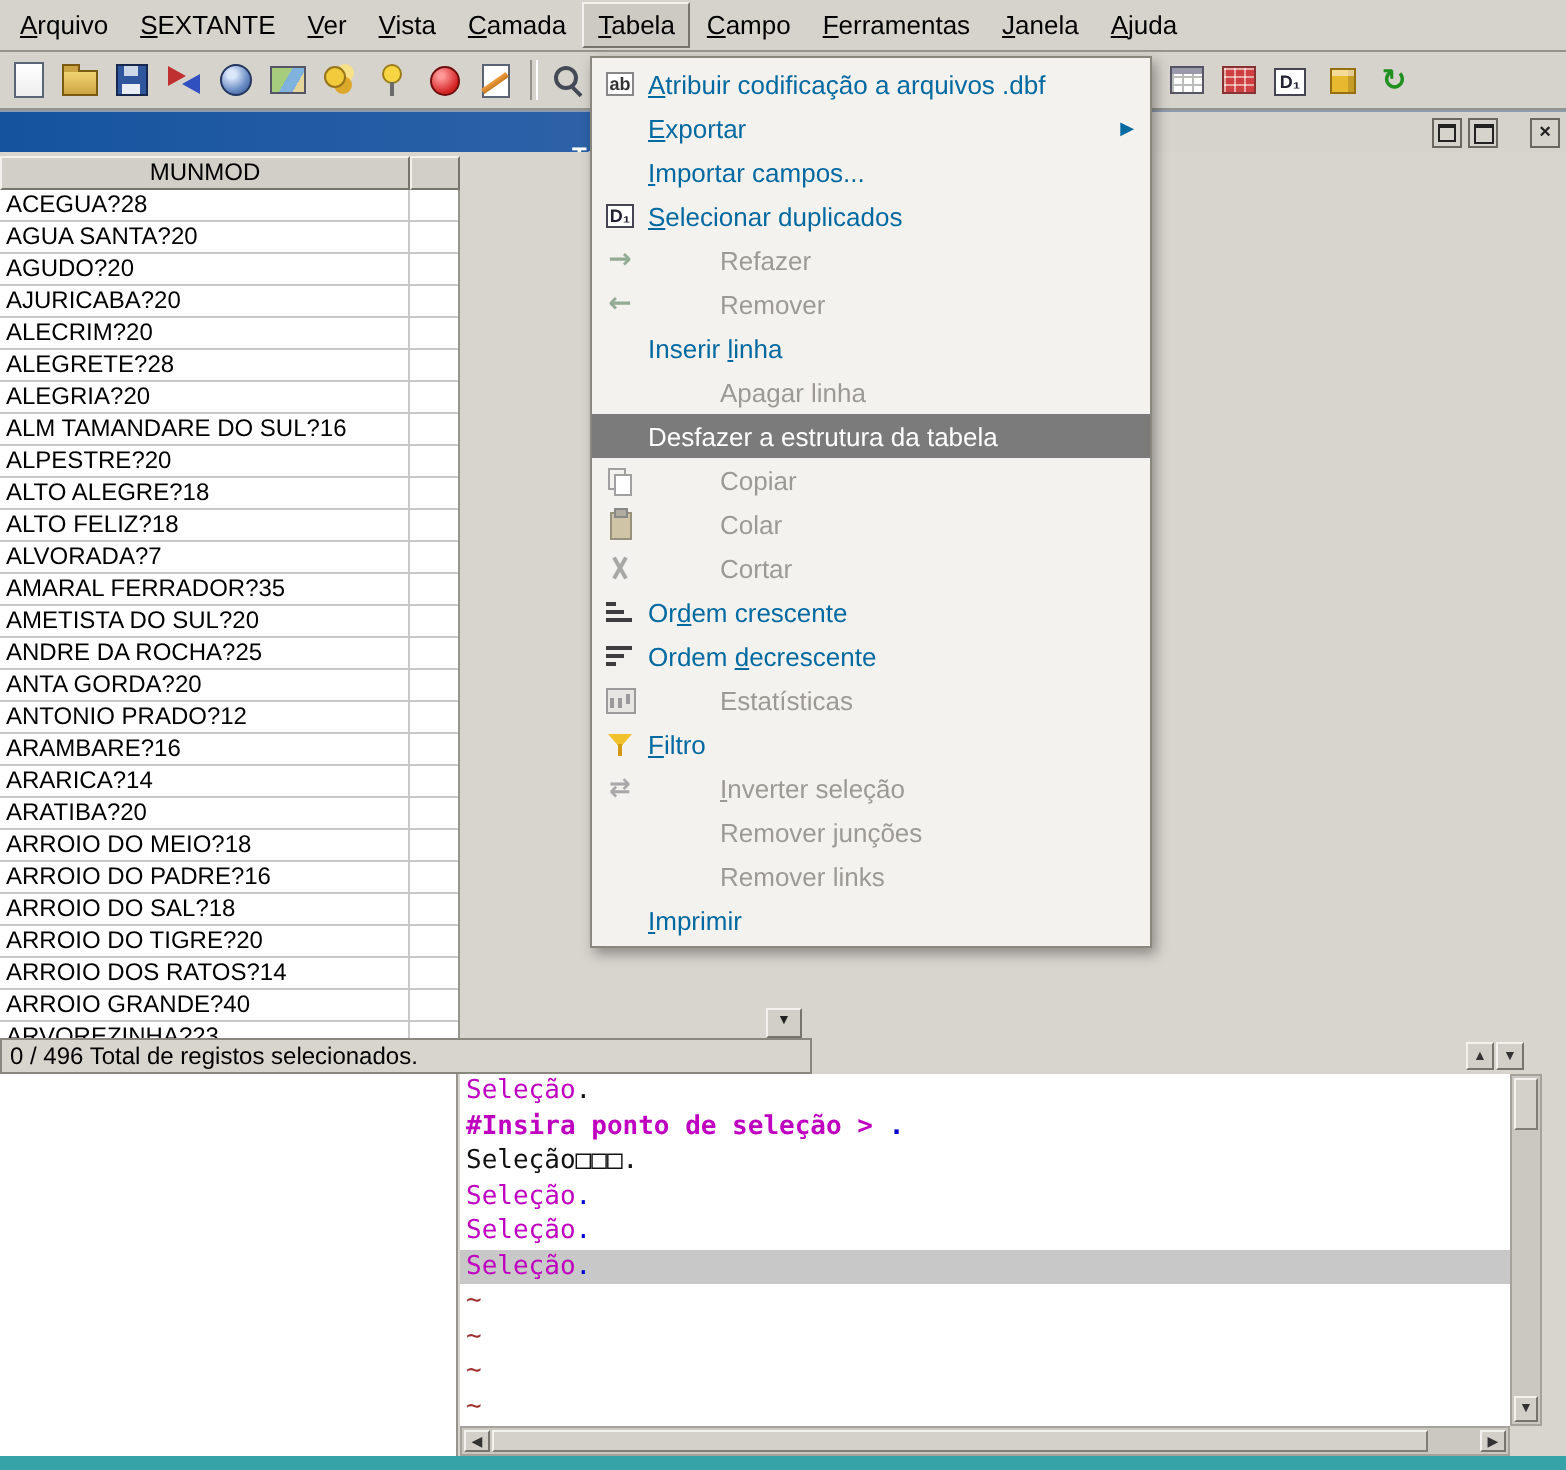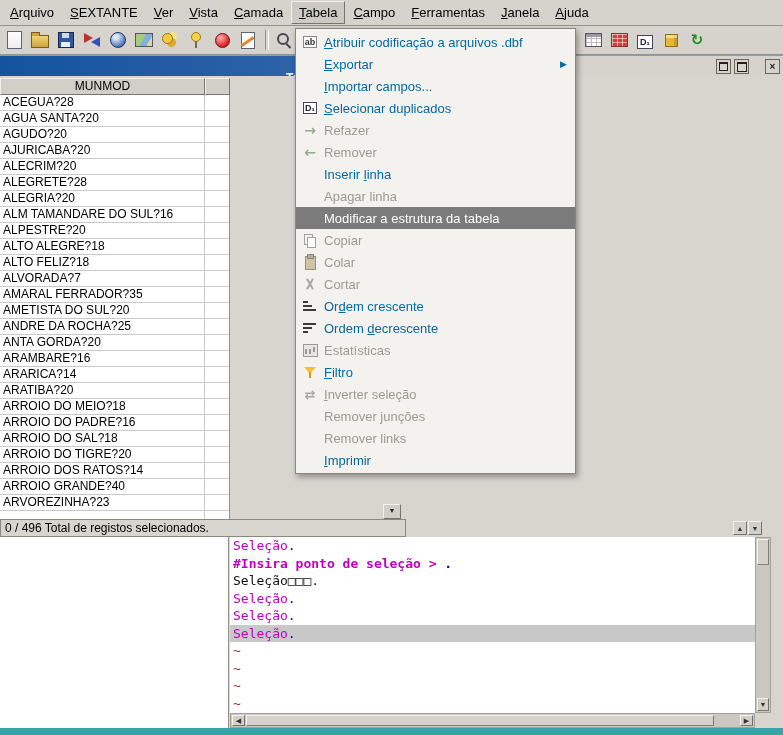--- a/index.html
+++ b/index.html
@@ -104,7 +104,7 @@
   .menu-popup{position:absolute;left:295px;top:28px;width:281px;background:#f4f2ee;border:1px solid #8a877f;
               box-shadow:2px 3px 6px rgba(0,0,0,.35);z-index:10;padding:2px 0;box-sizing:border-box;font-size:13px;}
   .pm-item{height:22px;display:flex;align-items:center;padding:0 8px 0 4px;color:#0369a1;}
-  .pm-item.disabled{color:#9c9a94;}
+  .pm-item.disabled{color:#9c9a94;gap:36px;}
   .pm-item.highlighted{background:#7b7b7b;color:#fff;}
   .pm-icon{width:20px;height:18px;margin-right:4px;flex:none;position:relative;display:flex;align-items:center;justify-content:center;}
   .pm-label{white-space:nowrap;}

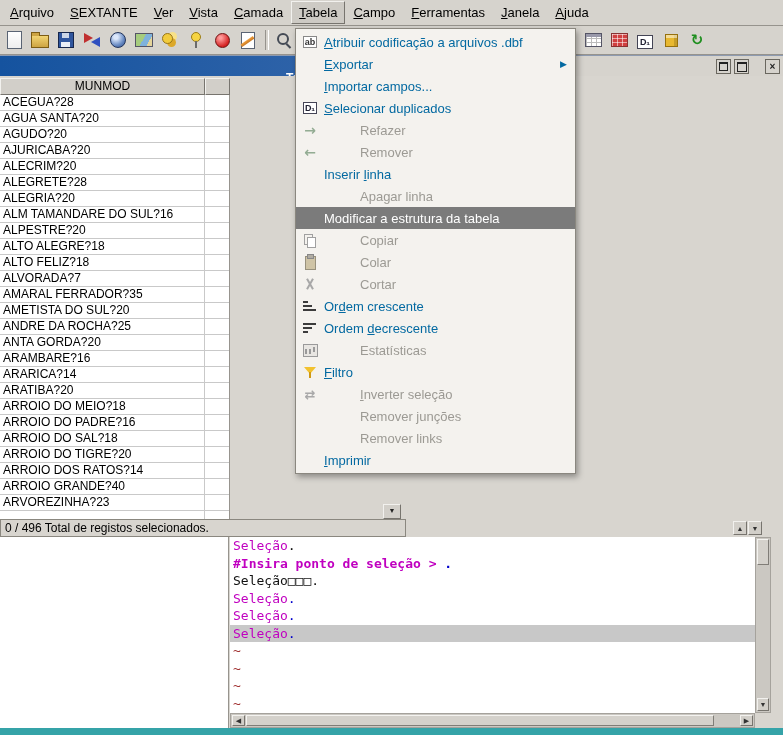--- a/index.html
+++ b/index.html
@@ -335,7 +335,7 @@
     </div>
     <div class="pm-item highlighted">
       <span class="pm-icon"></span>
-      <span class="pm-label">Modificar a estrutura da tabela</span>
+      <span class="pm-label">Desfazer a estrutura da tabela</span>
     </div>
     <div class="pm-item disabled">
       <span class="pm-icon mi-copy"></span>

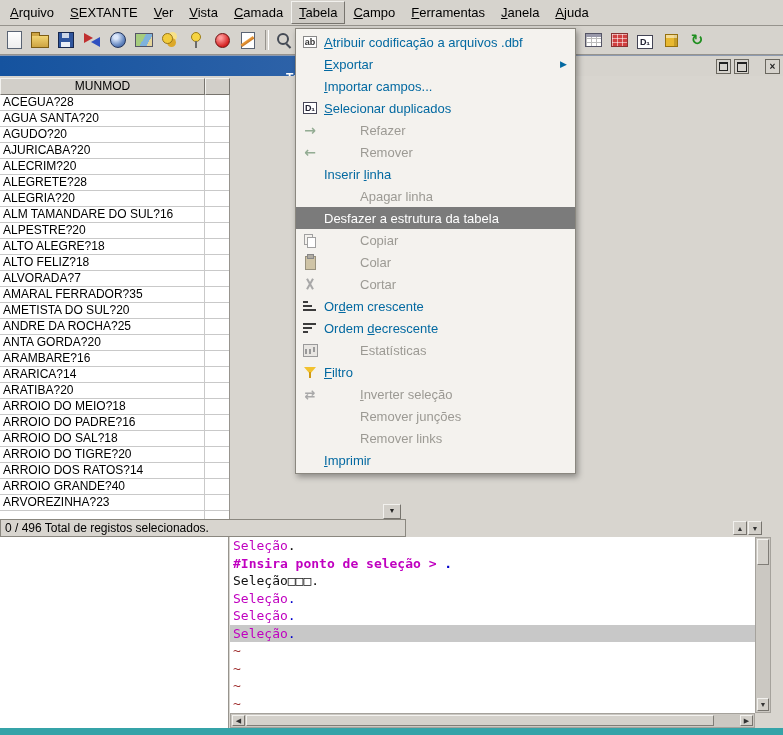--- a/index.html
+++ b/index.html
@@ -250,6 +250,7 @@
         <div class="trow">AMETISTA DO SUL?20</div>
         <div class="trow">ANDRE DA ROCHA?25</div>
         <div class="trow">ANTA GORDA?20</div>
+        <div class="trow">ANTONIO PRADO?12</div>
         <div class="trow">ARAMBARE?16</div>
         <div class="trow">ARARICA?14</div>
         <div class="trow">ARATIBA?20</div>

